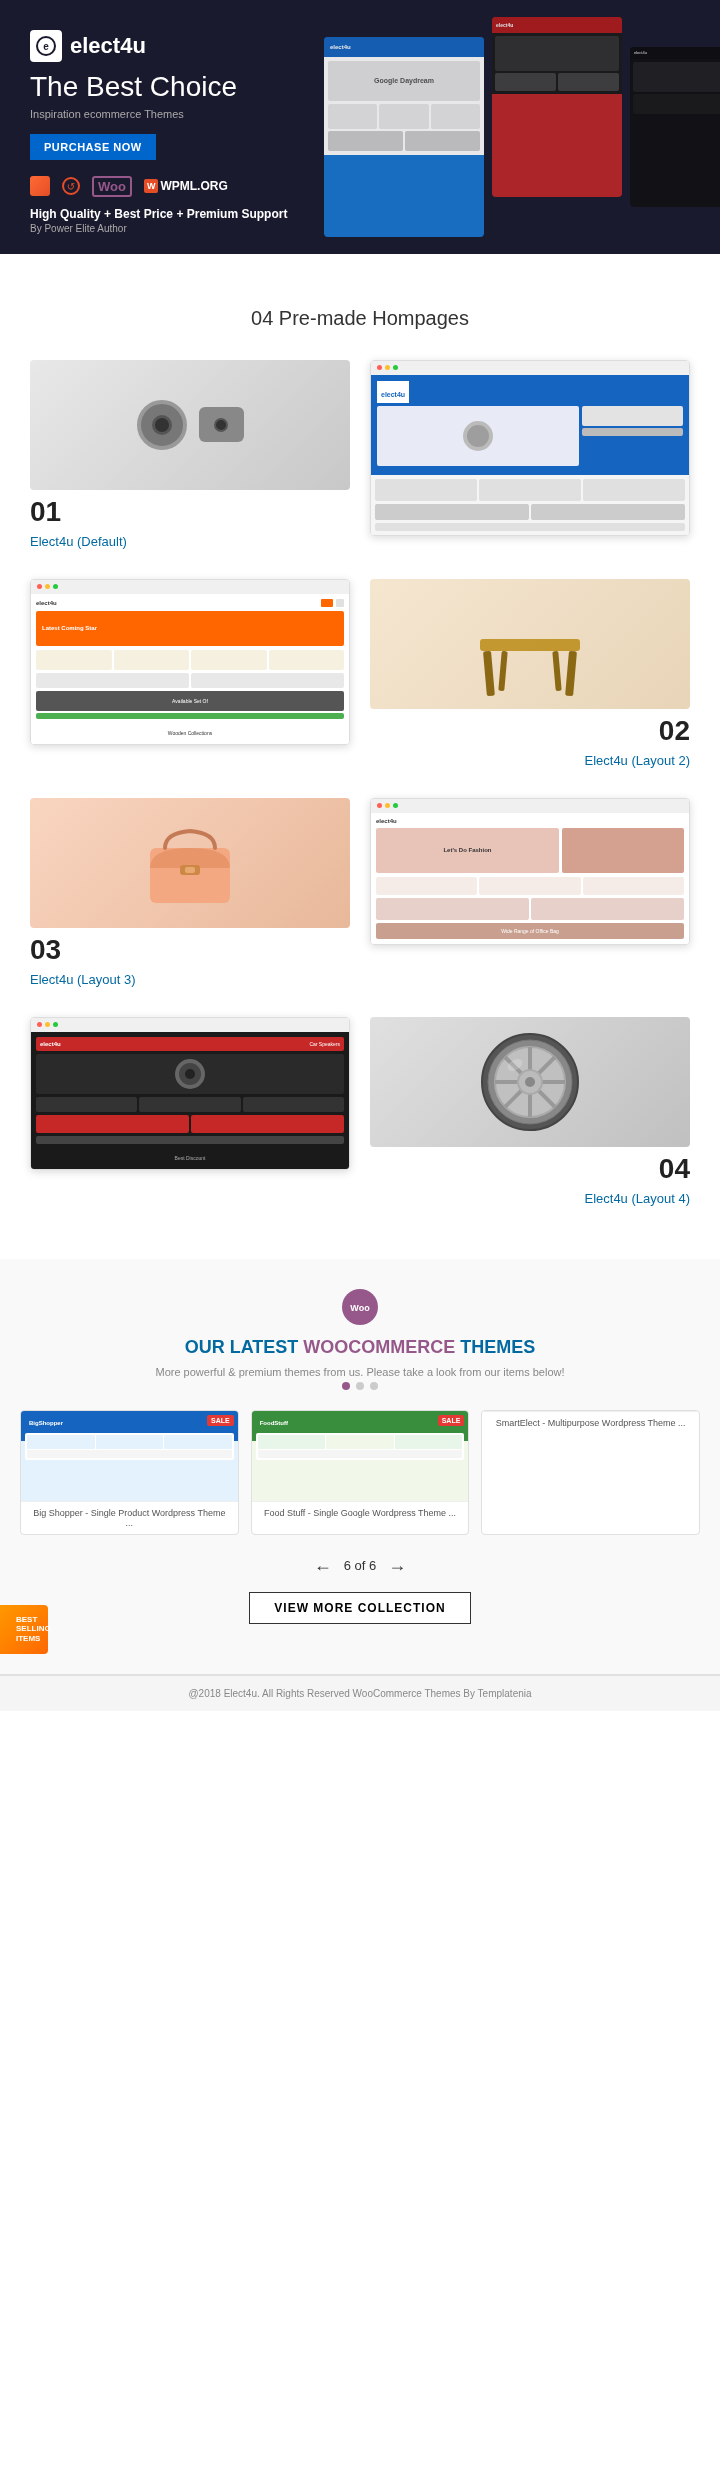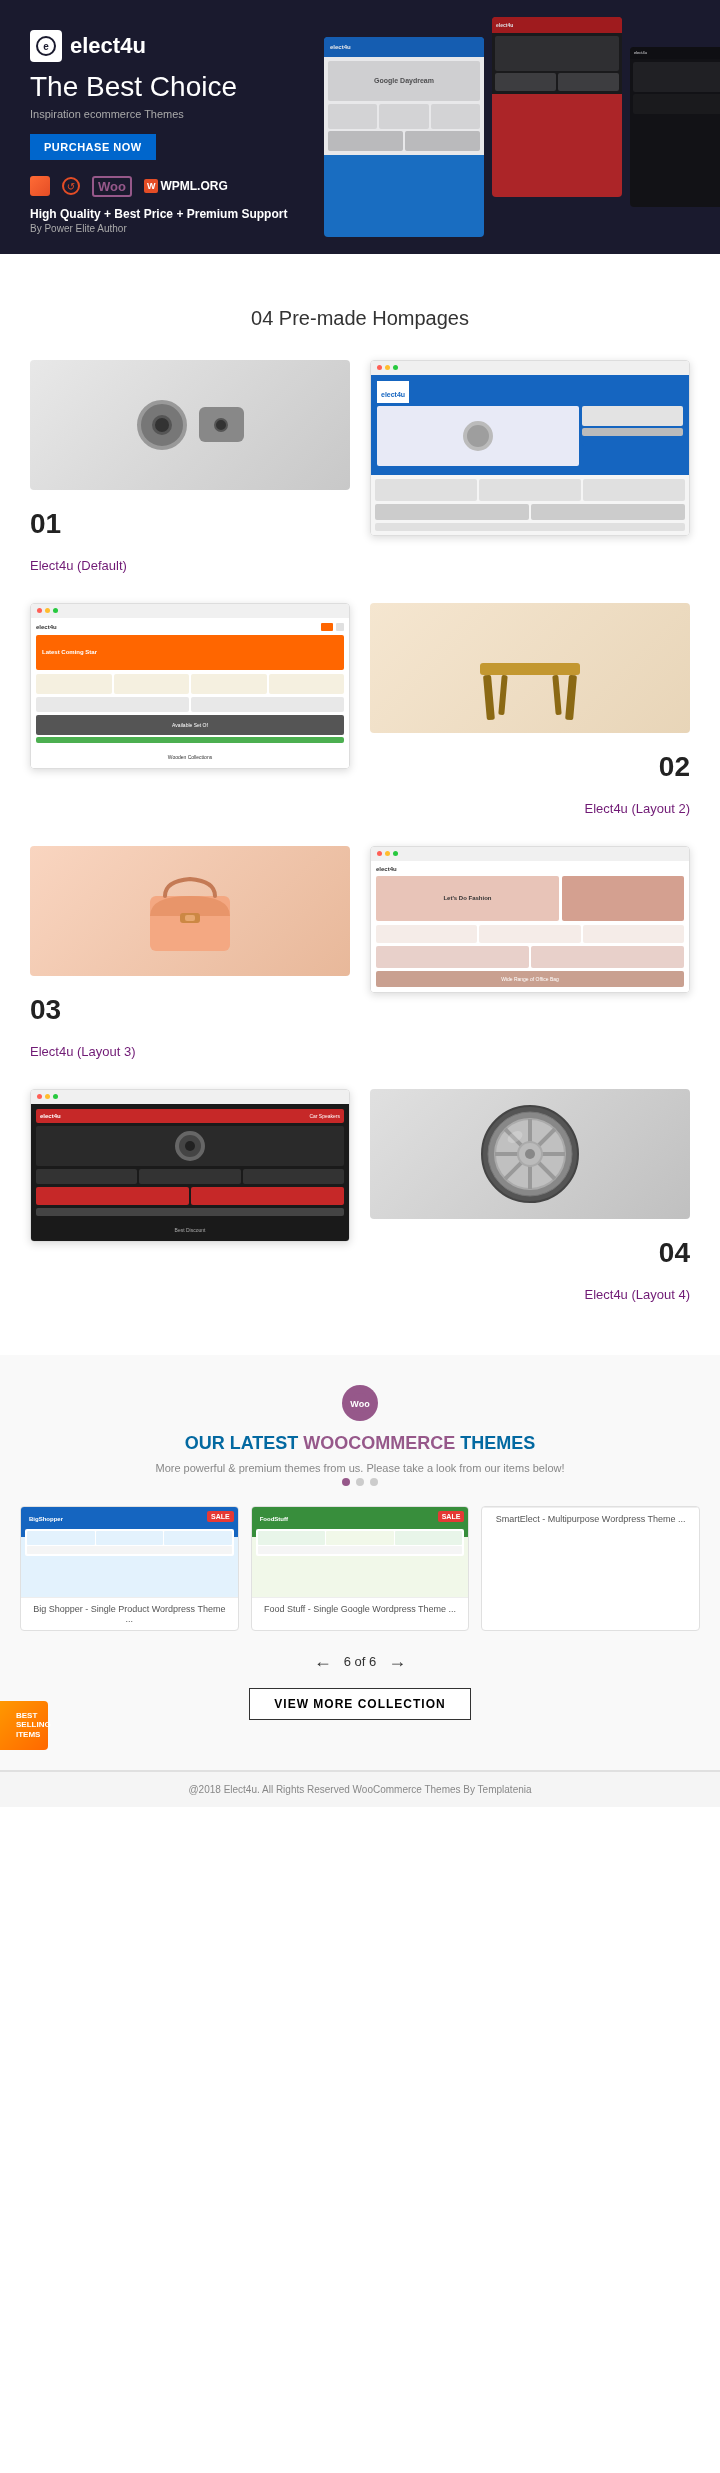--- a/index.html
+++ b/index.html
@@ -78,7 +78,7 @@
     
     .homepages-section { background: #fff; padding: 53px 30px; }
     .homepages-grid { display: grid; grid-template-columns: 1fr 1fr; gap: 30px 20px; }
-    .homepage-item { display: flex; flex-direction: column; gap: 20px; }
+    .homepage-item { display: flex; flex-direction: column; gap: 8px; }
     .homepage-item.text-left { align-items: flex-start; }
     .homepage-item.text-right { align-items: flex-end; }
     .homepage-num { font-size: 28px; font-weight: bold; color: #222; line-height: 1; }

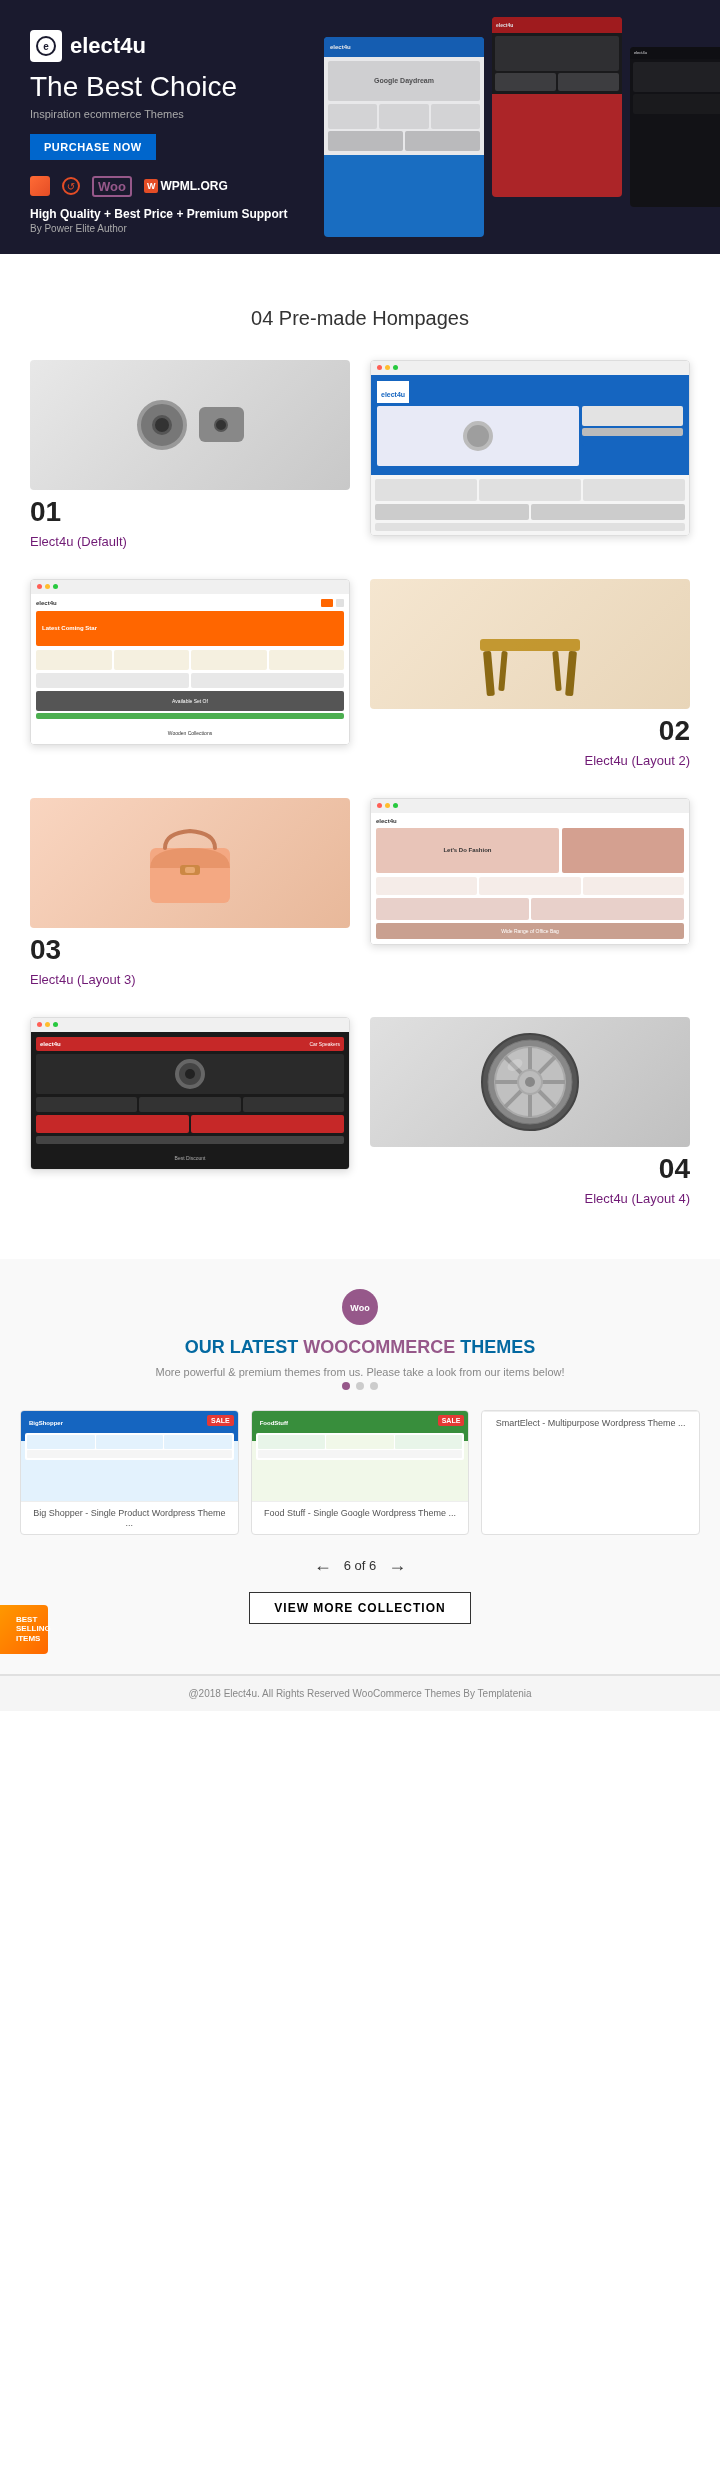--- a/index.html
+++ b/index.html
@@ -82,7 +82,7 @@
     .homepage-item.text-left { align-items: flex-start; }
     .homepage-item.text-right { align-items: flex-end; }
     .homepage-num { font-size: 28px; font-weight: bold; color: #222; line-height: 1; }
-    .homepage-label { font-size: 13px; color: #701a75; }
+    .homepage-label { font-size: 13px; color: #0369a1; }
 
     
     .mock-browser {

